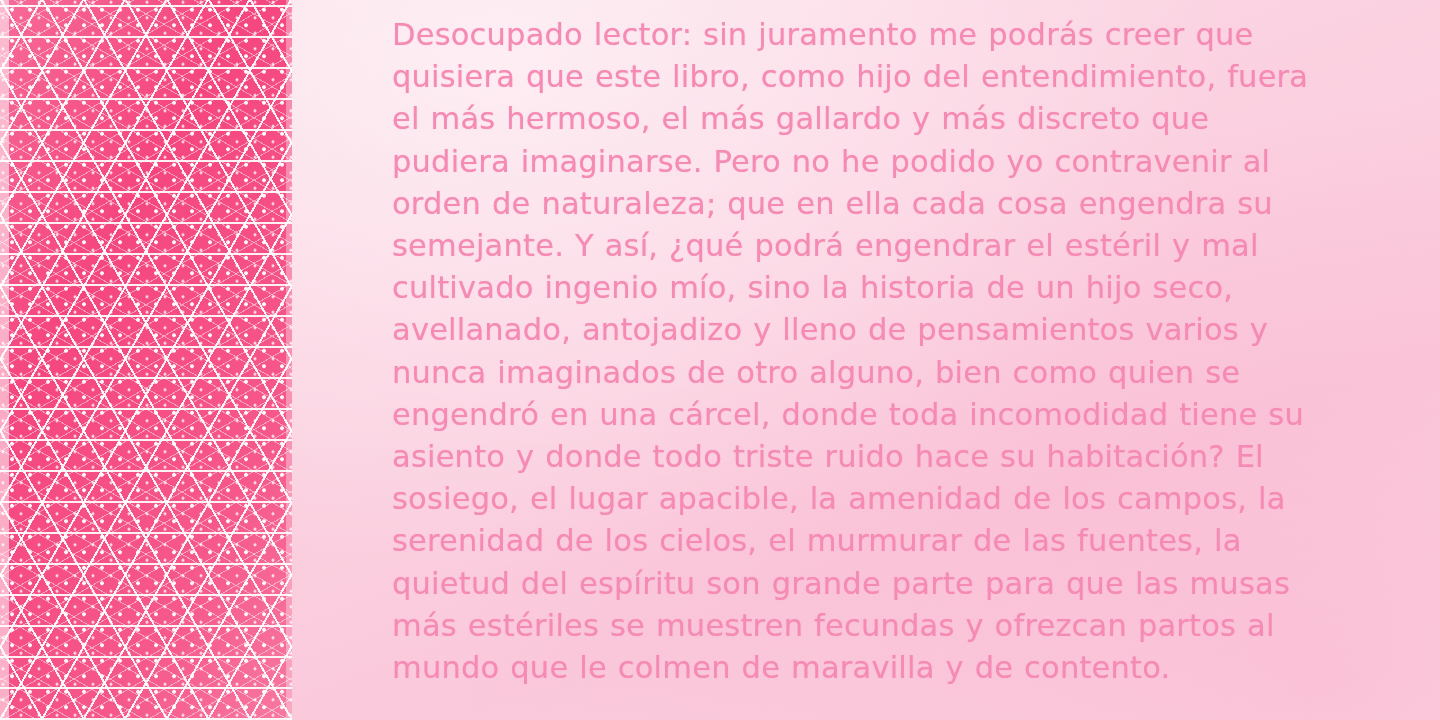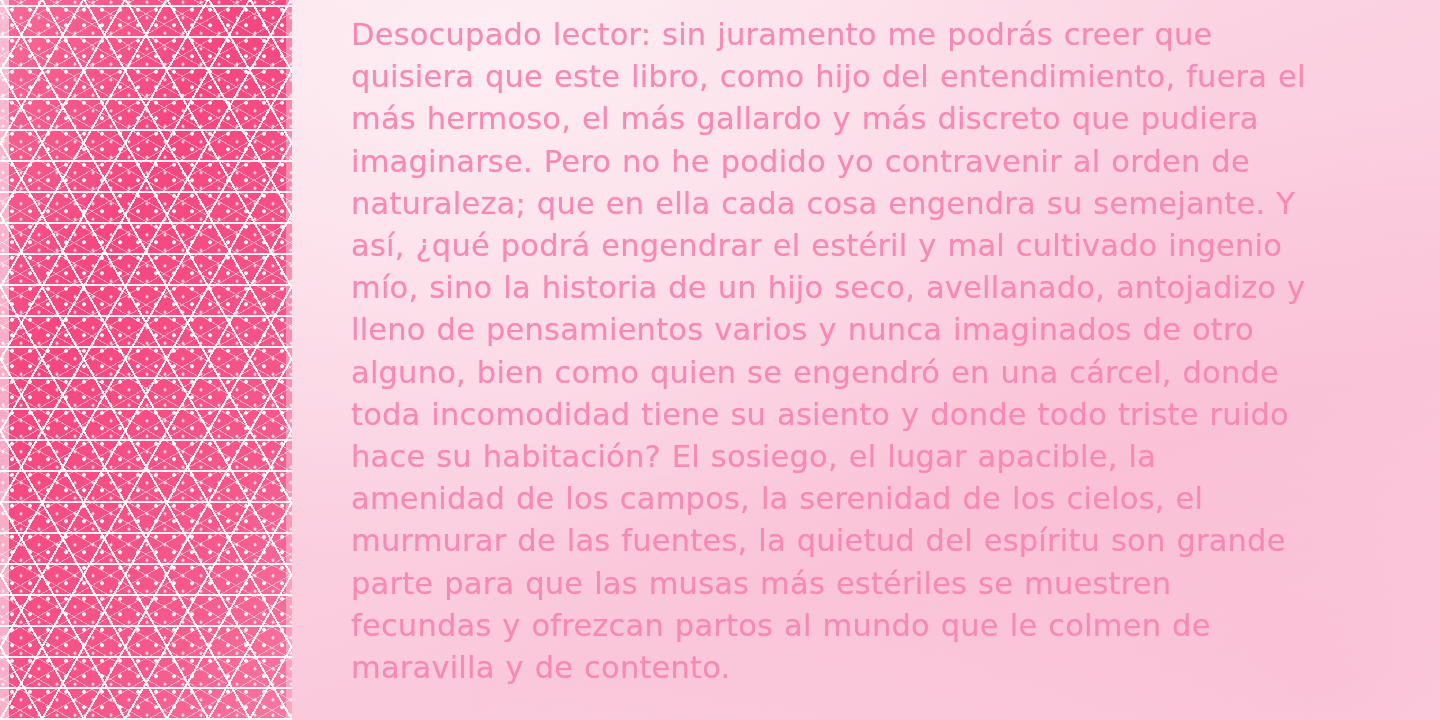--- a/index.html
+++ b/index.html
@@ -78,7 +78,7 @@
   .text-column {
     position: relative;
     flex: 1 1 auto;
-    padding: 14px 120px 10px 59px;
+    padding: 14px 120px 10px 100px;
     box-sizing: border-box;
   }
   .paper-wash {

